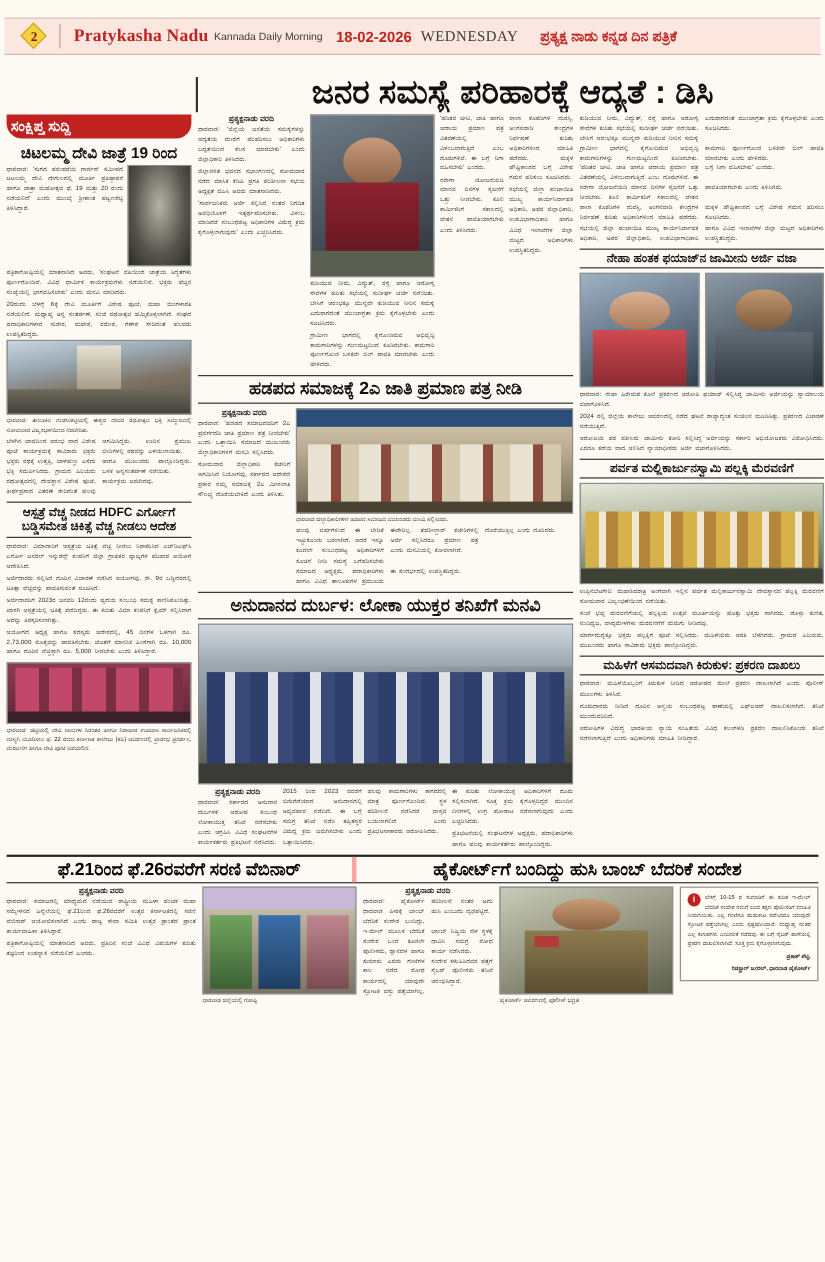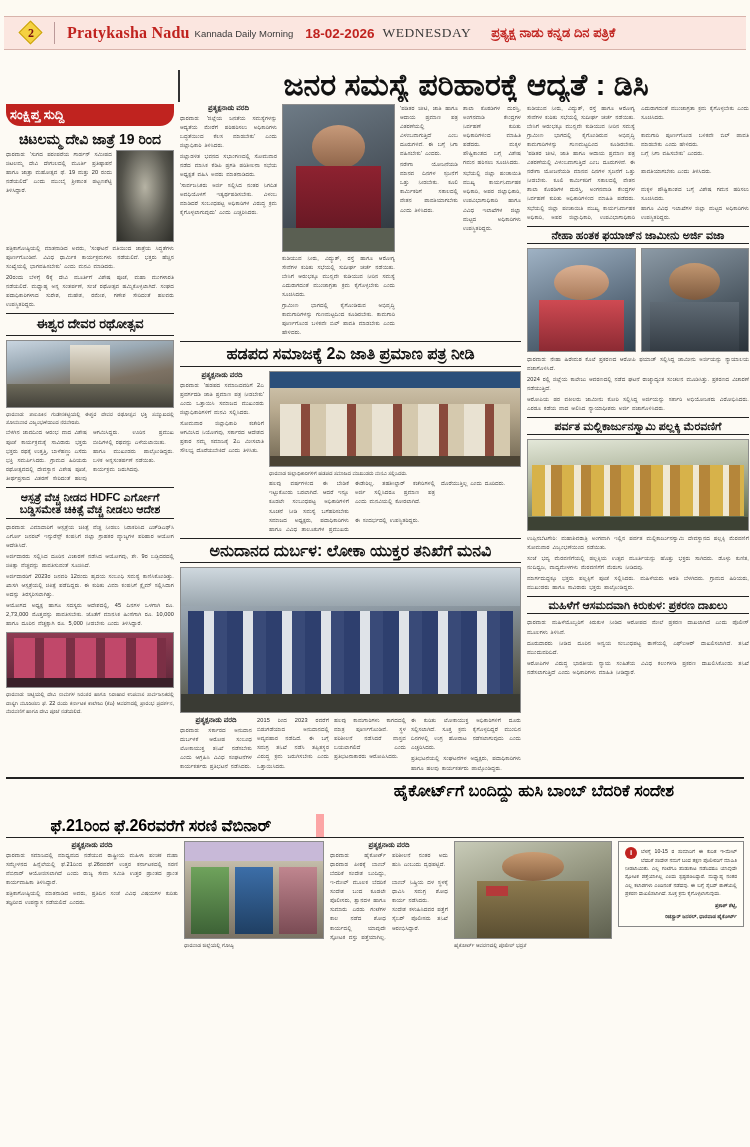--- a/index.html
+++ b/index.html
@@ -190,7 +190,6 @@
       <div class="body-text" style="margin-top:2px;">ಪತ್ರಿಕಾಗೋಷ್ಠಿಯಲ್ಲಿ ಮಾತನಾಡಿದ ಅವರು, 'ಸಂಘಟನೆ ವತಿಯಿಂದ ಜಾತ್ರೆಯ ಸಿದ್ಧತೆಗಳು ಪೂರ್ಣಗೊಂಡಿವೆ. ವಿವಿಧ ಧಾರ್ಮಿಕ ಕಾರ್ಯಕ್ರಮಗಳು ನಡೆಯಲಿವೆ. ಭಕ್ತರು ಹೆಚ್ಚಿನ ಸಂಖ್ಯೆಯಲ್ಲಿ ಭಾಗವಹಿಸಬೇಕು' ಎಂದು ಮನವಿ ಮಾಡಿದರು.</div>
       <div class="body-text" style="margin-top:2px;">20ರಂದು ಬೆಳಗ್ಗೆ 6ಕ್ಕೆ ದೇವಿ ಮೂರ್ತಿಗೆ ವಿಶೇಷ ಪೂಜೆ, ಮಹಾ ಮಂಗಳಾರತಿ ನಡೆಯಲಿದೆ. ಮಧ್ಯಾಹ್ನ ಅನ್ನ ಸಂತರ್ಪಣೆ, ಸಂಜೆ ರಥೋತ್ಸವ ಹಮ್ಮಿಕೊಳ್ಳಲಾಗಿದೆ. ಸಂಘದ ಪದಾಧಿಕಾರಿಗಳಾದ ಸುರೇಶ, ಮಹೇಶ, ರಮೇಶ, ಗಣೇಶ ಸೇರಿದಂತೆ ಹಲವರು ಉಪಸ್ಥಿತರಿದ್ದರು.</div>
 
-      <div class="sec-headline" style="font-size:13px;">ಈಶ್ವರ ದೇವರ ರಥೋತ್ಸವ</div>
       <div class="photo" style="width:100%; height:68px;">
         <div class="ph-grad" style="background:linear-gradient(170deg,#c9d5e0 0%,#9aa9b4 30%,#7d7264 60%,#5c5447 100%);"></div>
         <div style="position:absolute;left:38%;top:6%;width:24%;height:60%;background:linear-gradient(#e4e0d4,#a89c86);"></div>

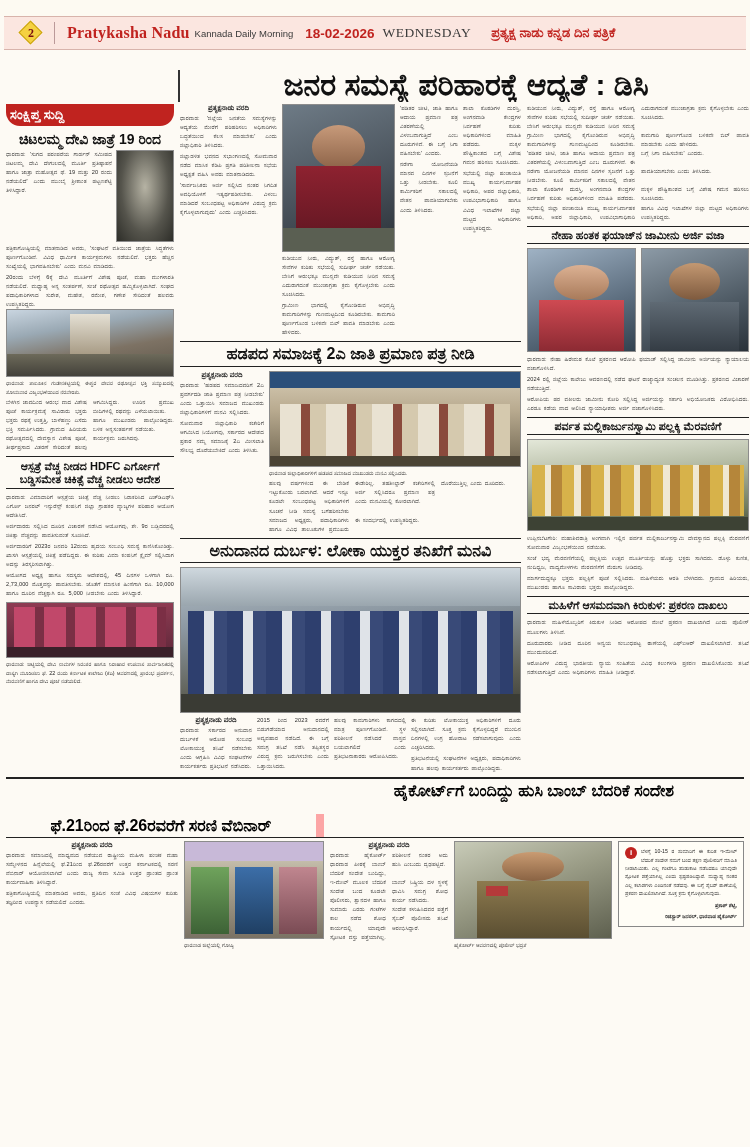--- a/index.html
+++ b/index.html
@@ -148,7 +148,7 @@
     font-size:16px; font-weight:bold; text-align:center; padding:3px 4px;
     line-height:1.1;
   }
-  .bb-h1 { width:318px; border-right:8px solid #fca5a5;margin-top:35px; }
+  .bb-h1 { width:318px; border-right:4px solid #fca5a5; }
   .bb-h2 { flex:1; }
 </style>
 </head>

